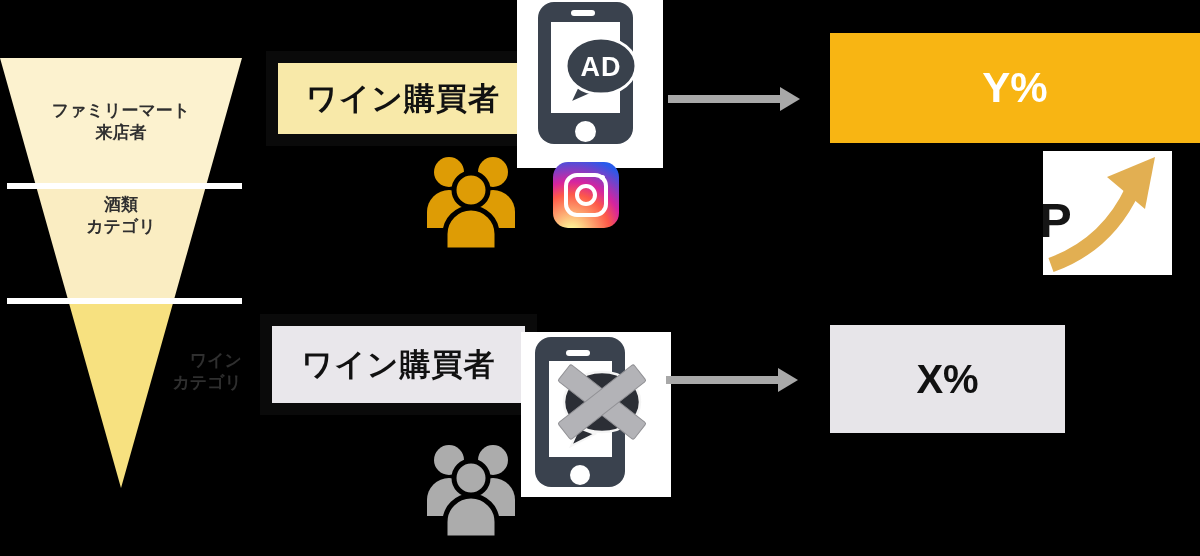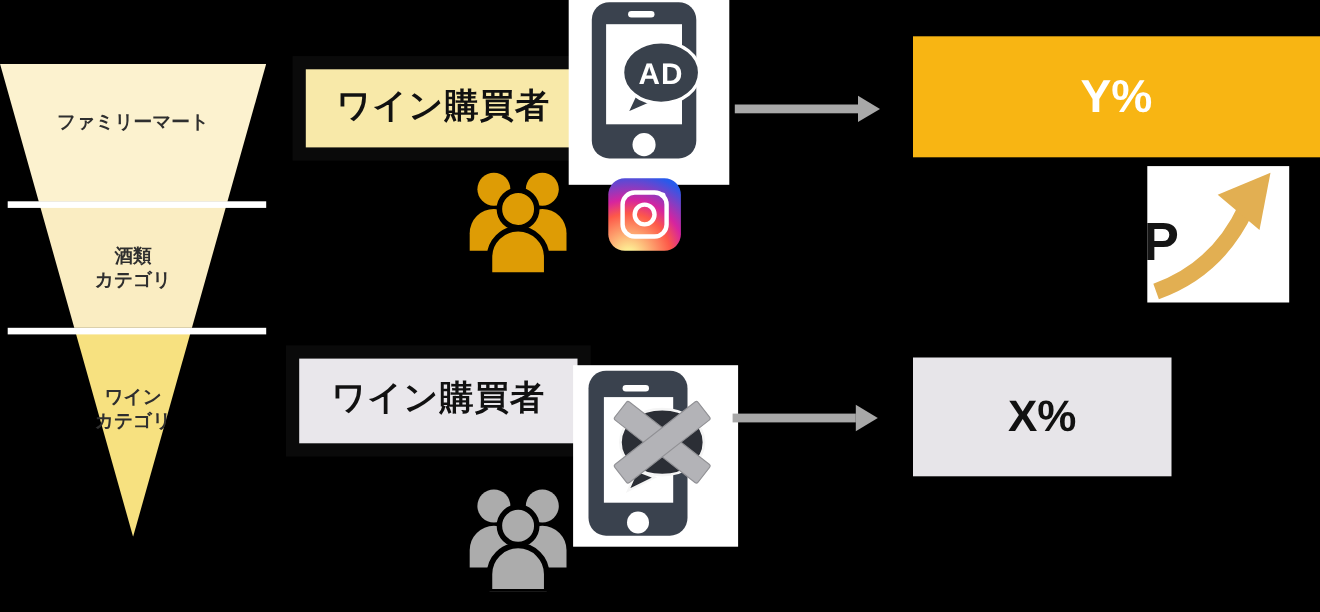--- a/index.html
+++ b/index.html
@@ -25,7 +25,7 @@
   .grouplabel{display:flex;flex-direction:column;justify-content:center;align-items:center;
               text-align:center;font-weight:900;color:#111;
               font-size:31px;line-height:35px;letter-spacing:1px;
-              box-shadow:0 0 0 12px #0a0a0a;font-family:Liberation Mono, monospace;}
+              box-shadow:0 0 0 12px #0a0a0a;}
   .treat-label{left:278px;top:63px;width:250px;height:71px;background:#F8E9A9;}
   .ctrl-label{left:272px;top:326px;width:253px;height:77px;background:#E9E7EB;}
   .grouplabel span{display:block;}

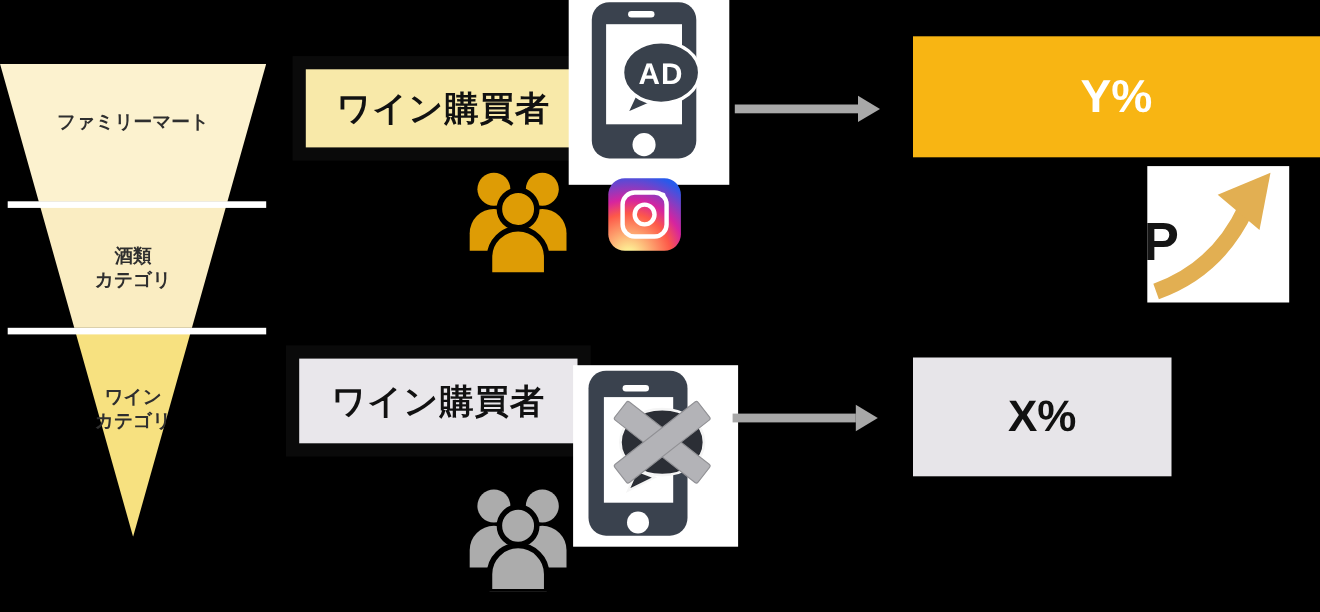--- a/index.html
+++ b/index.html
@@ -89,6 +89,7 @@
     <div class="fline fline2"></div>
     <div class="ftext ft0">
       <span>ファミリーマート</span>
+      <span>来店者</span>
     </div>
     <div class="ftext ft1">
       <span>酒類</span>

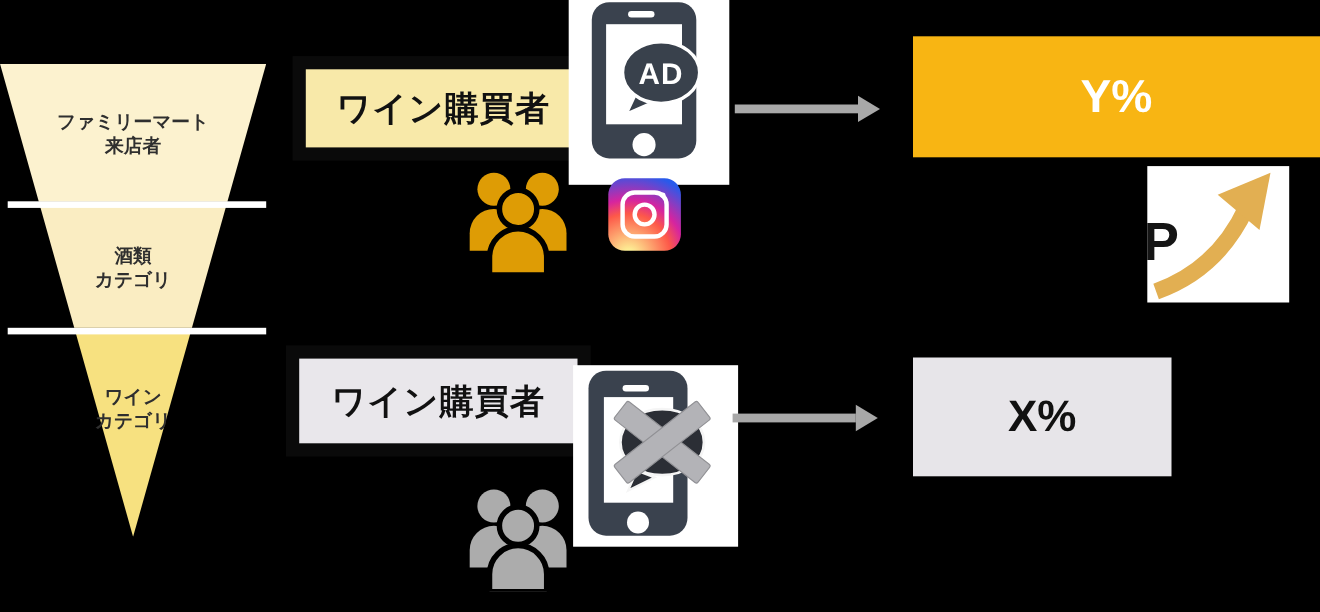--- a/index.html
+++ b/index.html
@@ -18,7 +18,7 @@
   .fline1{top:125px;} .fline2{top:240px;}
   .ftext{position:absolute;left:0;width:242px;text-align:center;
          font-size:17px;font-weight:700;color:#2F2F2F;line-height:22px;}
-  .ft0{top:42px;} .ft1{top:164px;text-align:center;} .ft2{top:292px;}
+  .ft0{top:42px;} .ft1{top:136px;text-align:center;} .ft2{top:292px;}
   .ftext span{display:block;}
 
   

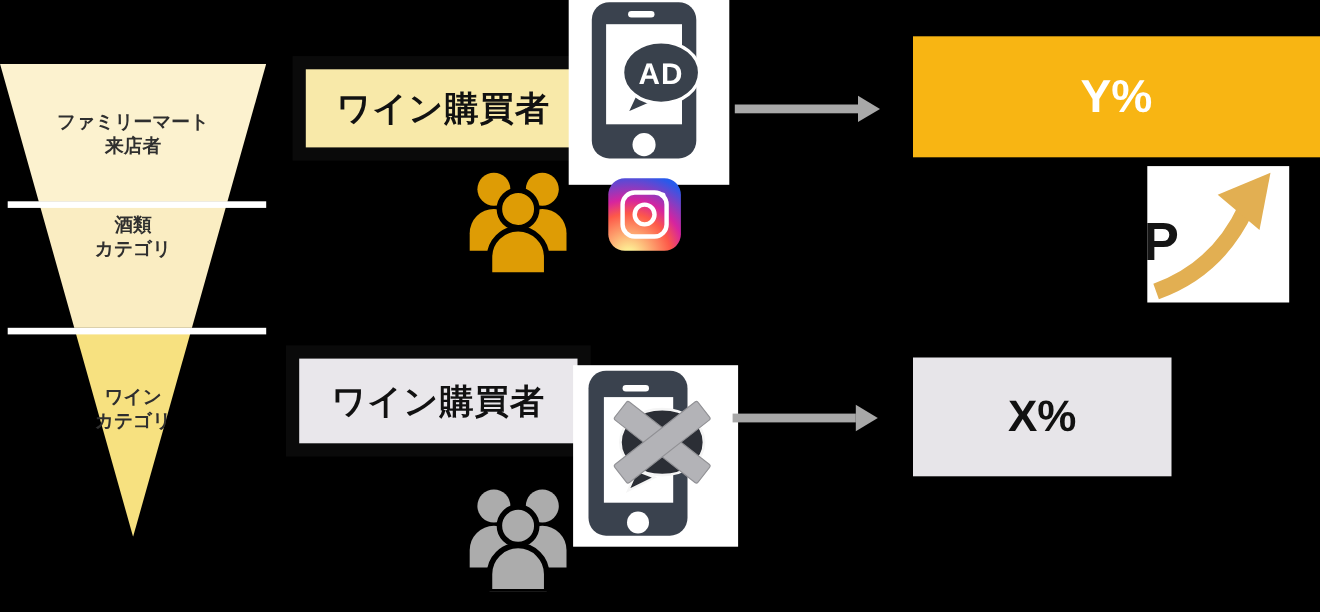--- a/index.html
+++ b/index.html
@@ -18,7 +18,7 @@
   .fline1{top:125px;} .fline2{top:240px;}
   .ftext{position:absolute;left:0;width:242px;text-align:center;
          font-size:17px;font-weight:700;color:#2F2F2F;line-height:22px;}
-  .ft0{top:42px;} .ft1{top:136px;text-align:center;} .ft2{top:292px;}
+  .ft0{top:42px;} .ft1{top:136px;text-align:center;} .ft2{top:292px;text-align:right;}
   .ftext span{display:block;}
 
   

